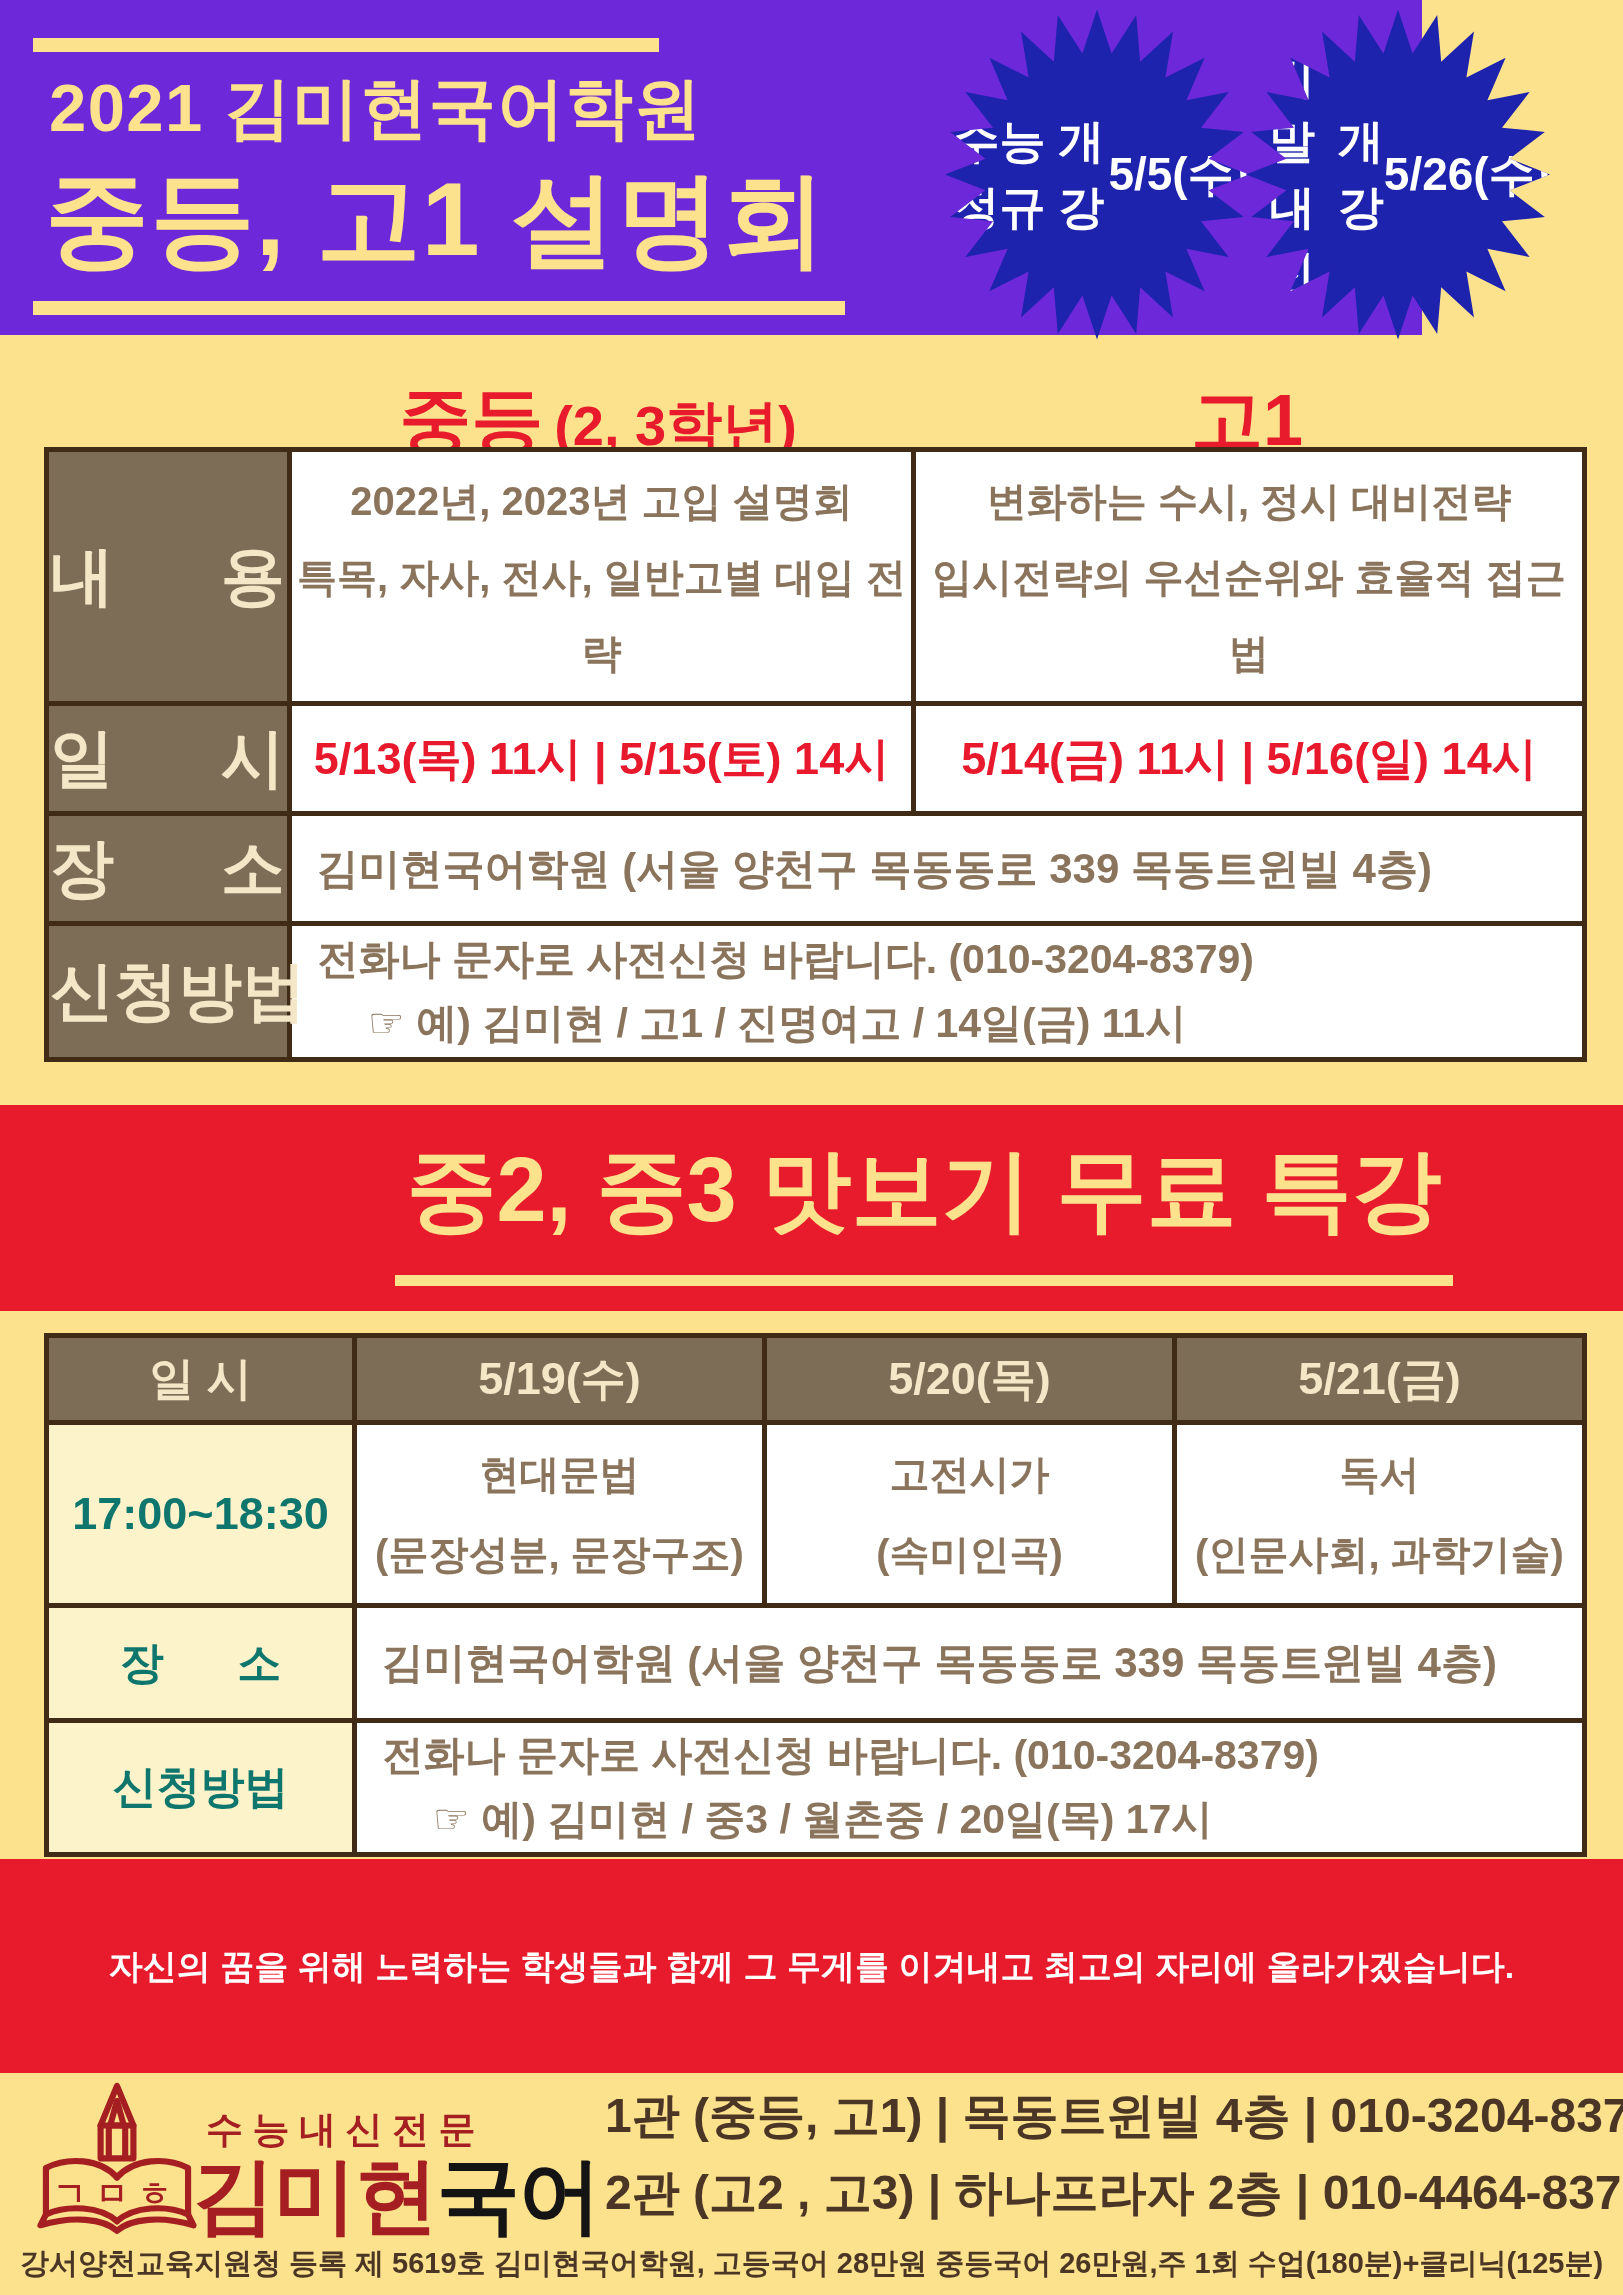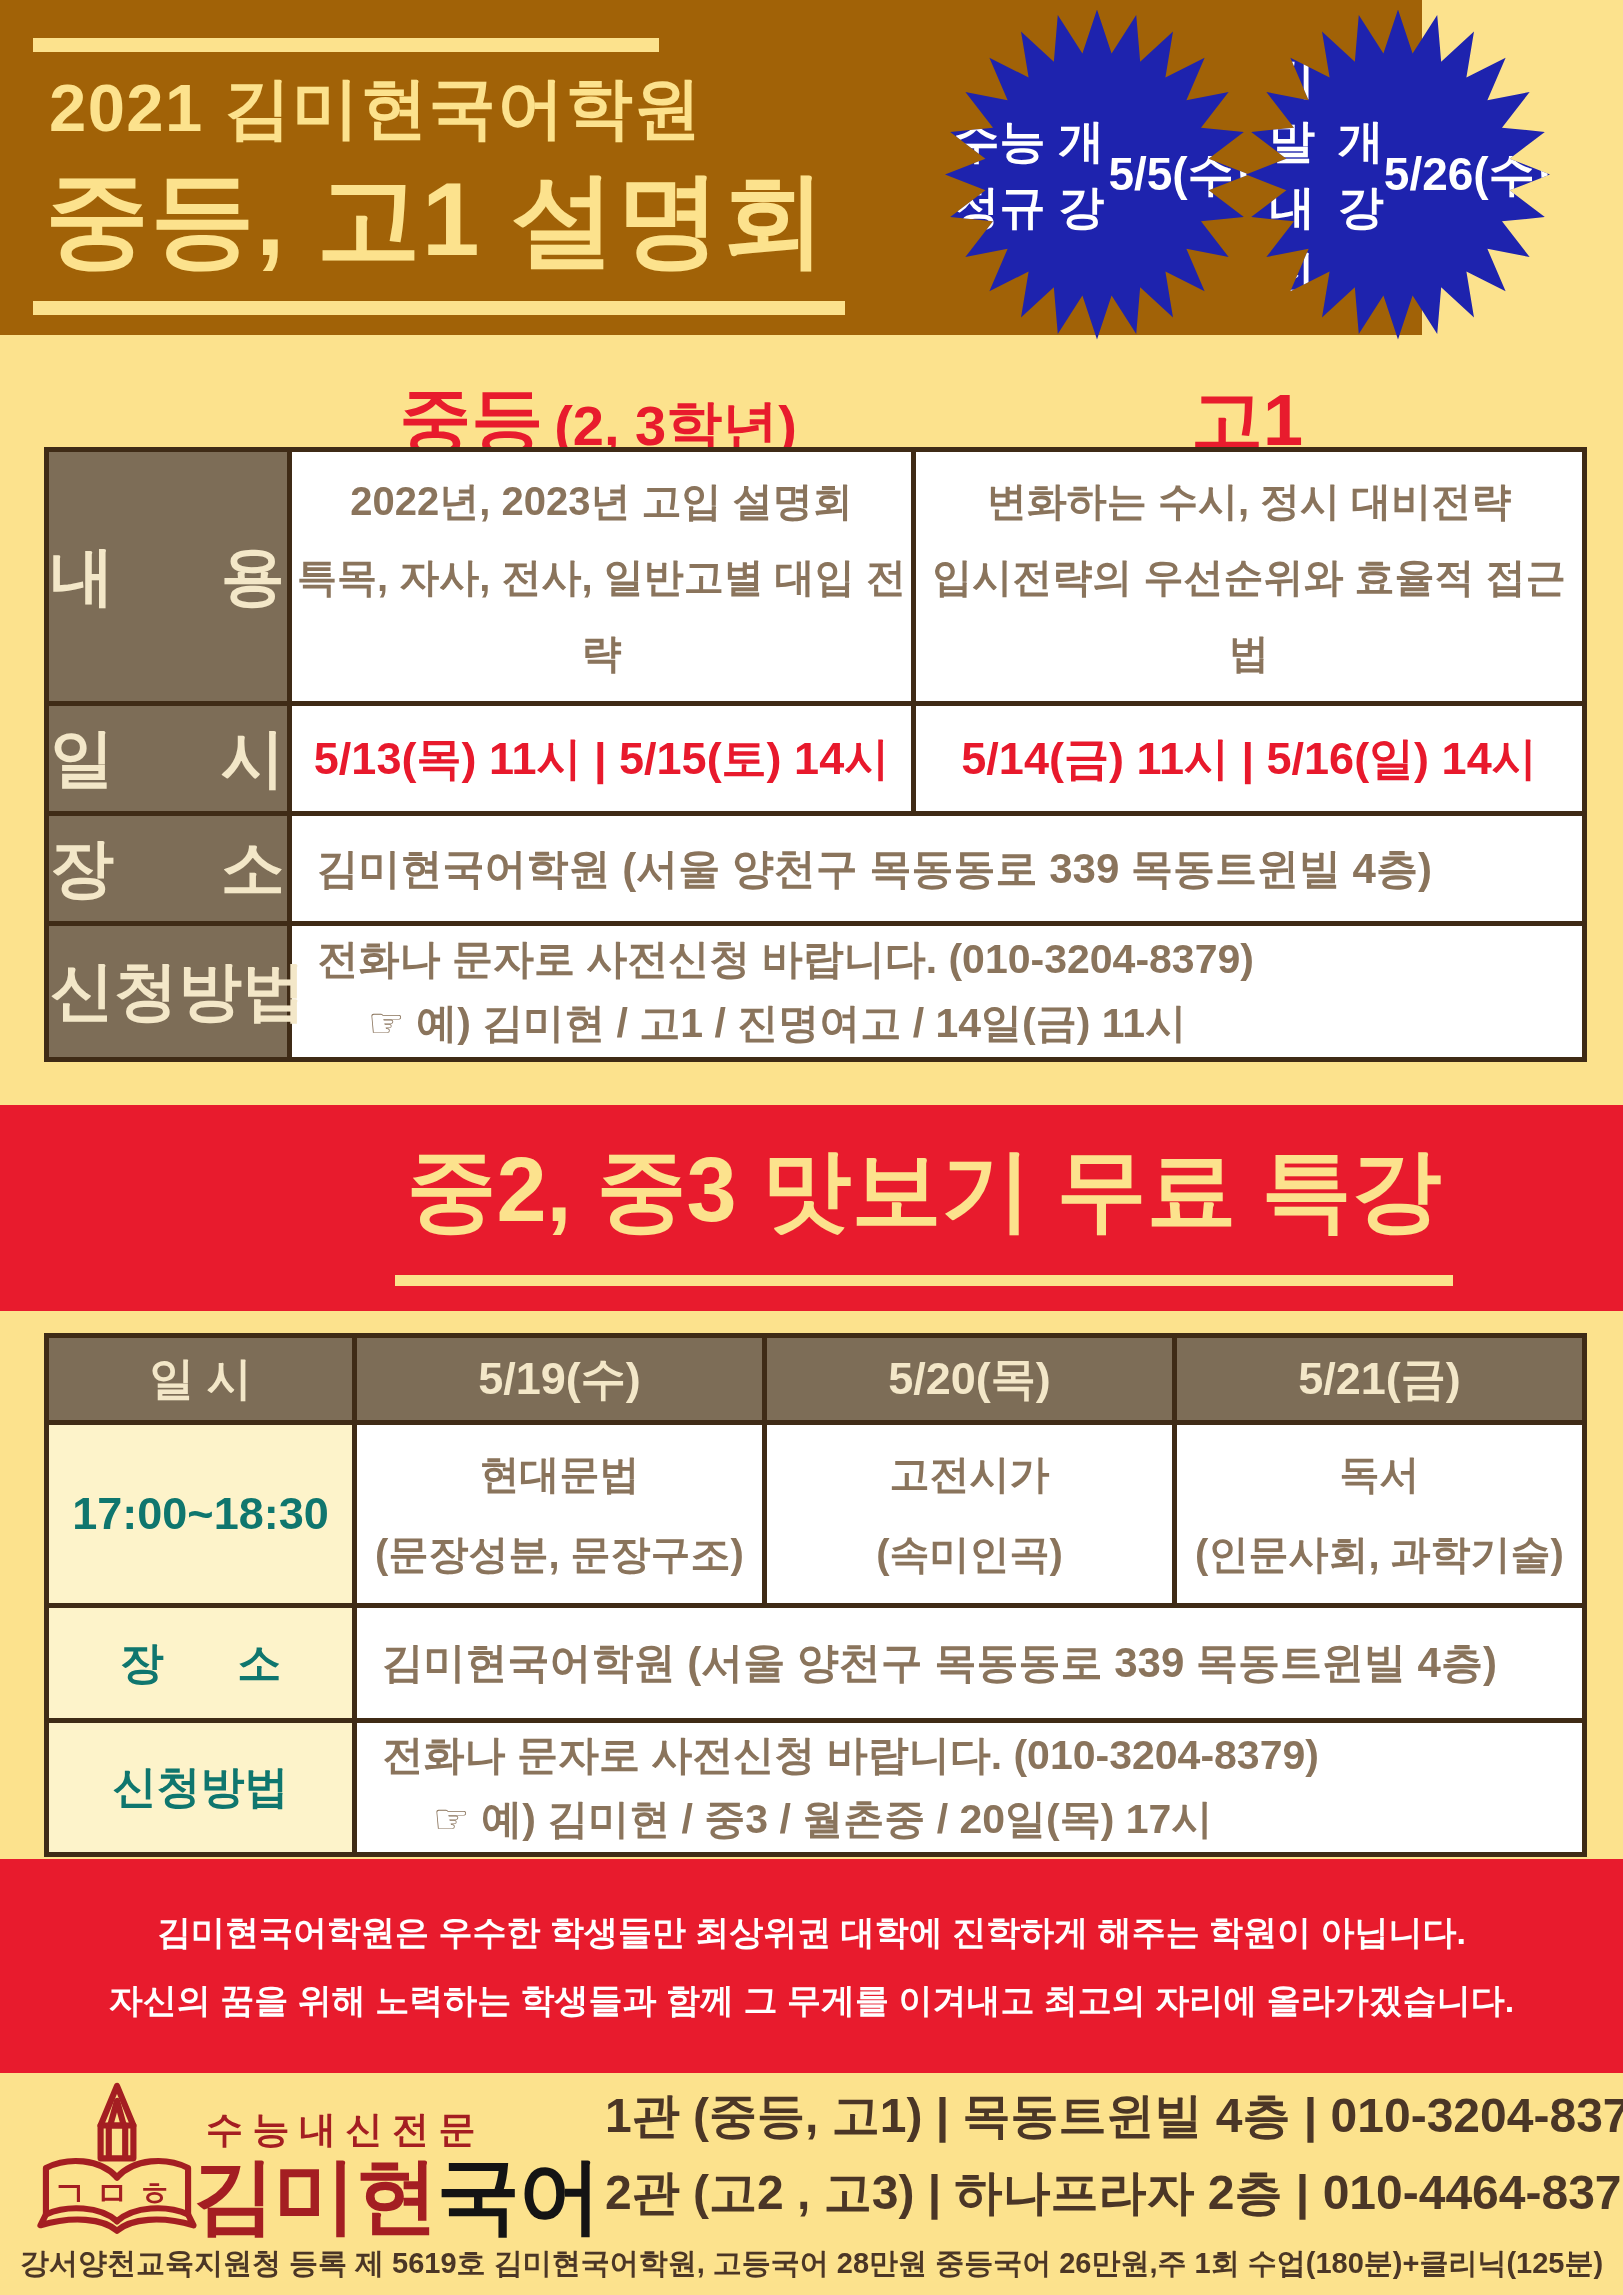--- a/index.html
+++ b/index.html
@@ -9,7 +9,7 @@
     font-family:"Liberation Sans","DejaVu Sans",sans-serif;
   }
   
-  .header{position:absolute;left:0;top:0;width:1422px;height:335px;background:#a16207;}
+  .header{position:absolute;left:0;top:0;width:1422px;height:335px;background:#6d28d9;}
   .topbar{position:absolute;left:33px;top:38px;width:626px;height:13.6px;background:#fce28d;}
   .year-title{position:absolute;left:49px;top:63px;font-size:67px;font-weight:700;color:#fce28d;letter-spacing:1.4px;white-space:nowrap;}
   .main-title{position:absolute;left:45px;top:151px;font-size:104px;font-weight:900;color:#fce28d;letter-spacing:1.4px;white-space:nowrap;}

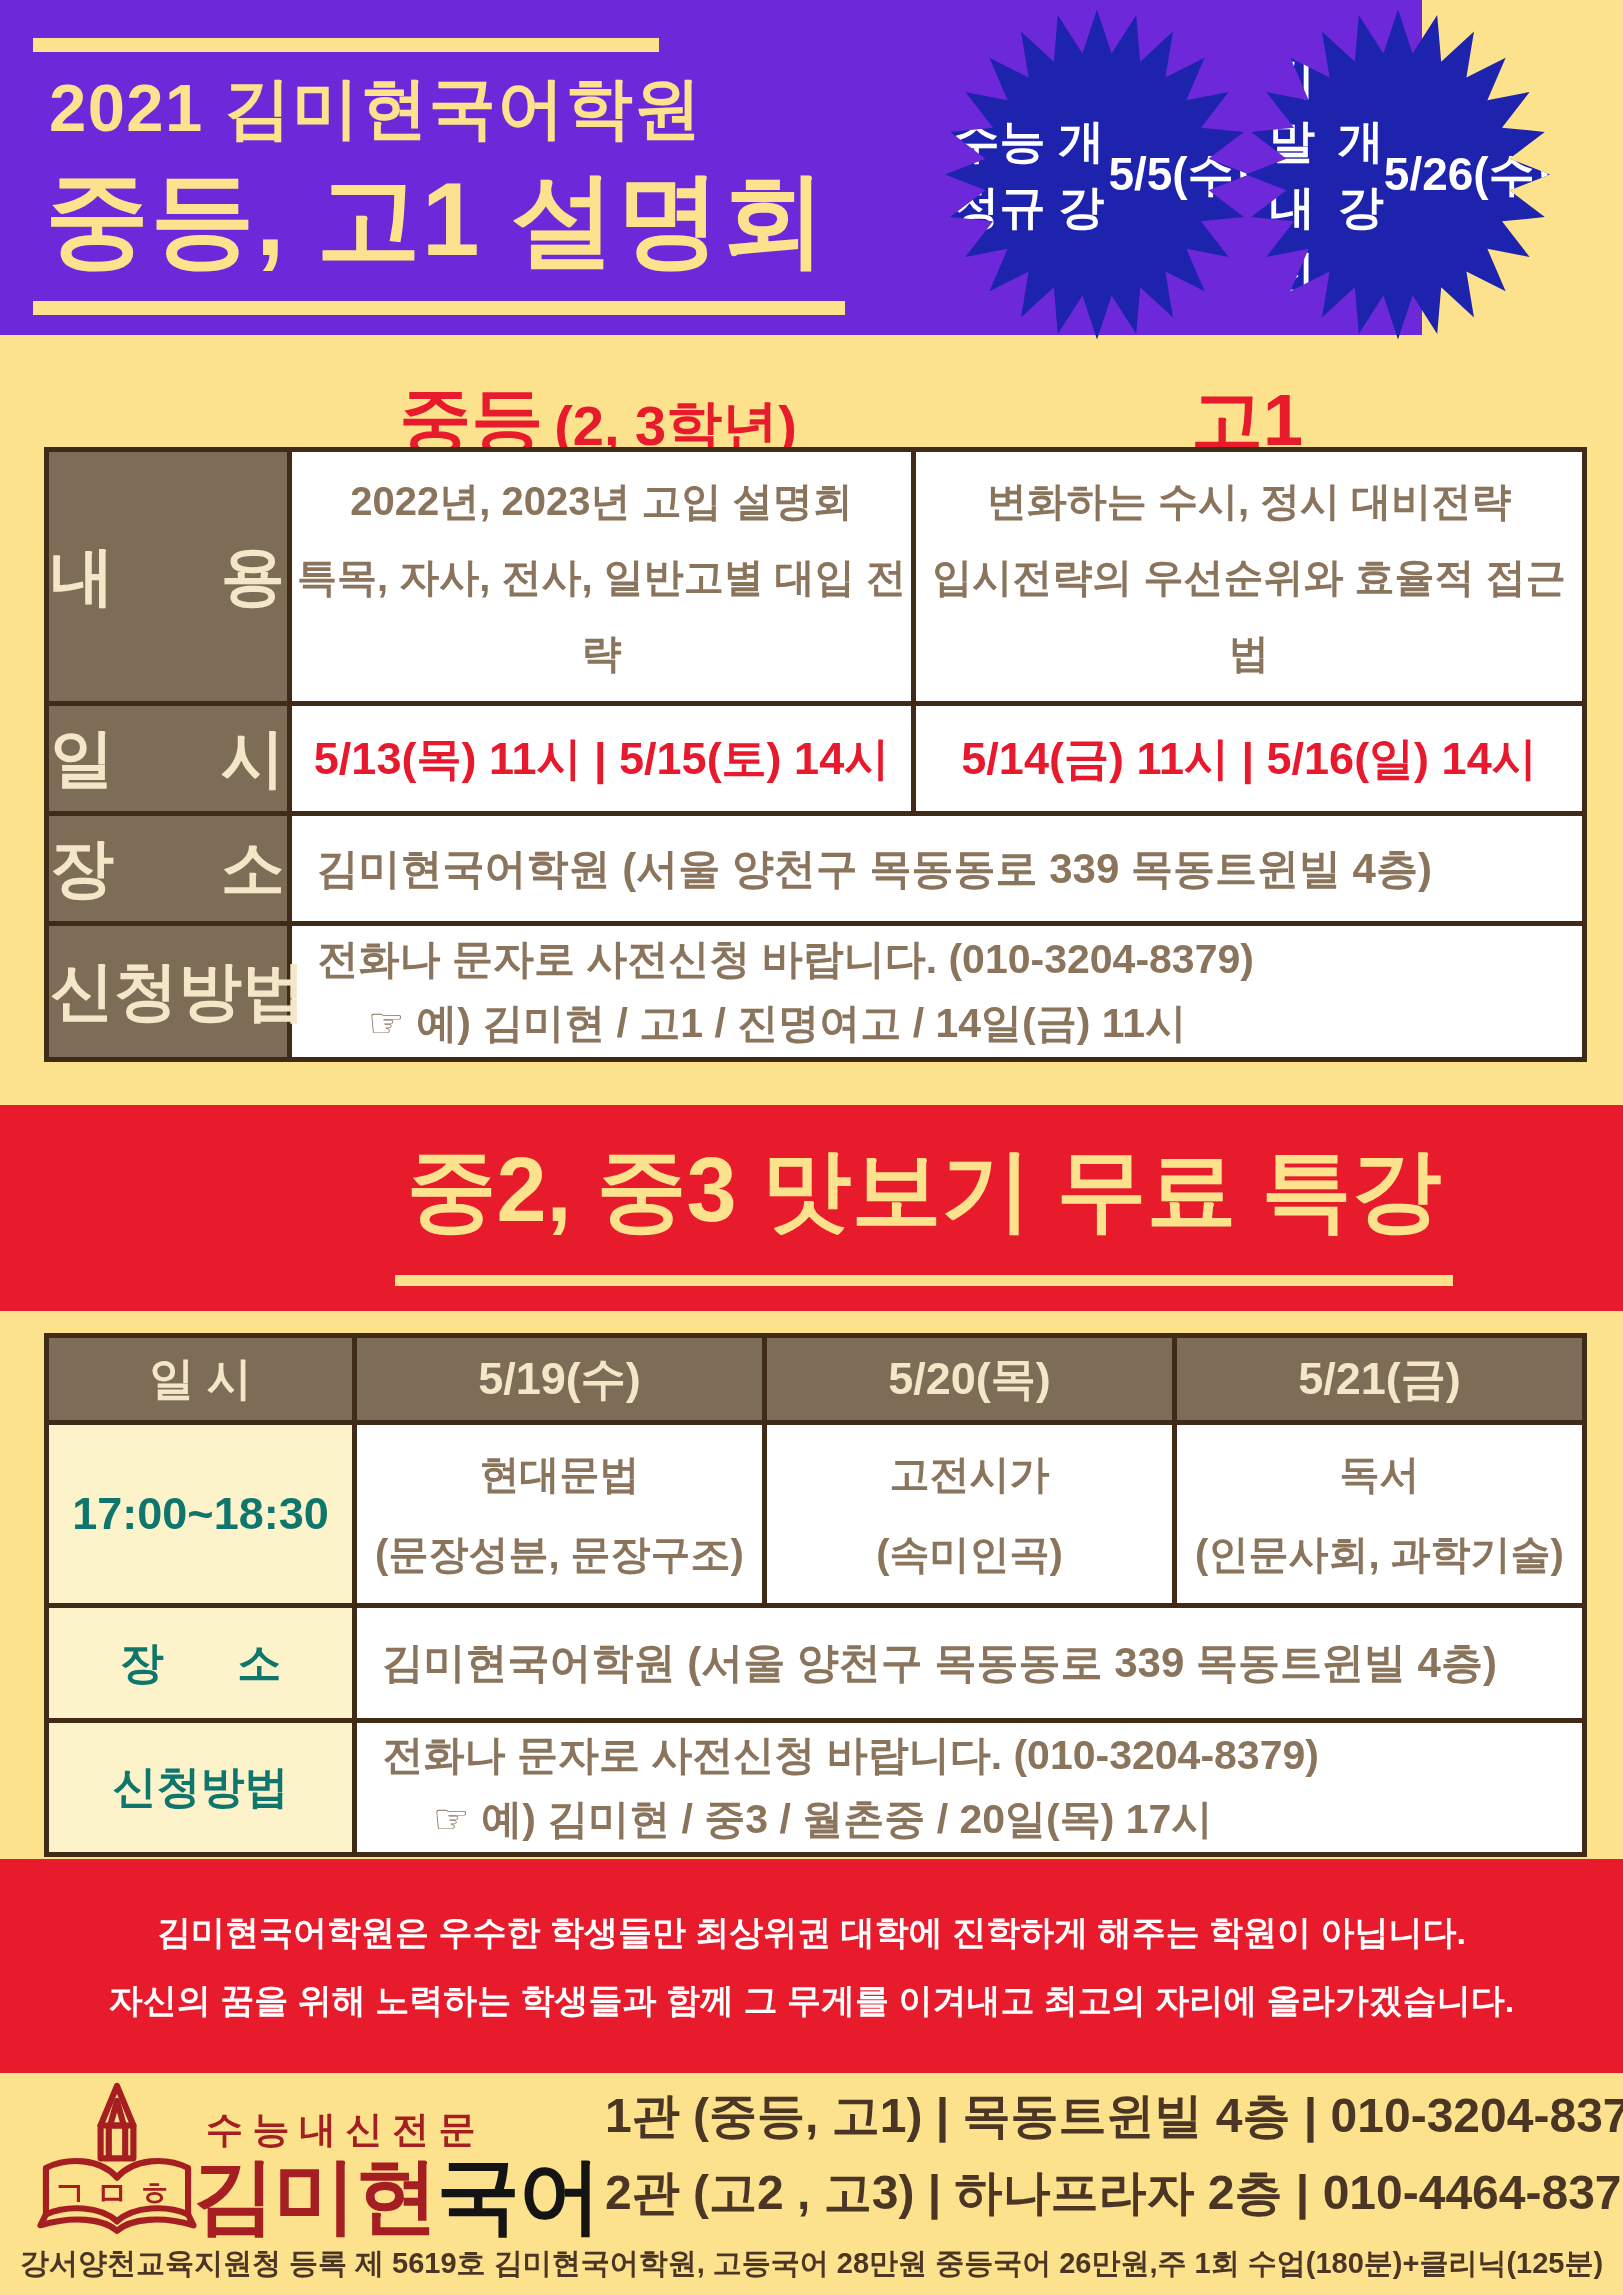--- a/index.html
+++ b/index.html
@@ -179,7 +179,6 @@
     </table>
 
   <div class="message">
-    <div>김미현국어학원은 우수한 학생들만 최상위권 대학에 진학하게 해주는 학원이 아닙니다.</div>
     <div>자신의 꿈을 위해 노력하는 학생들과 함께 그 무게를 이겨내고 최고의 자리에 올라가겠습니다.</div>
   </div>
 

